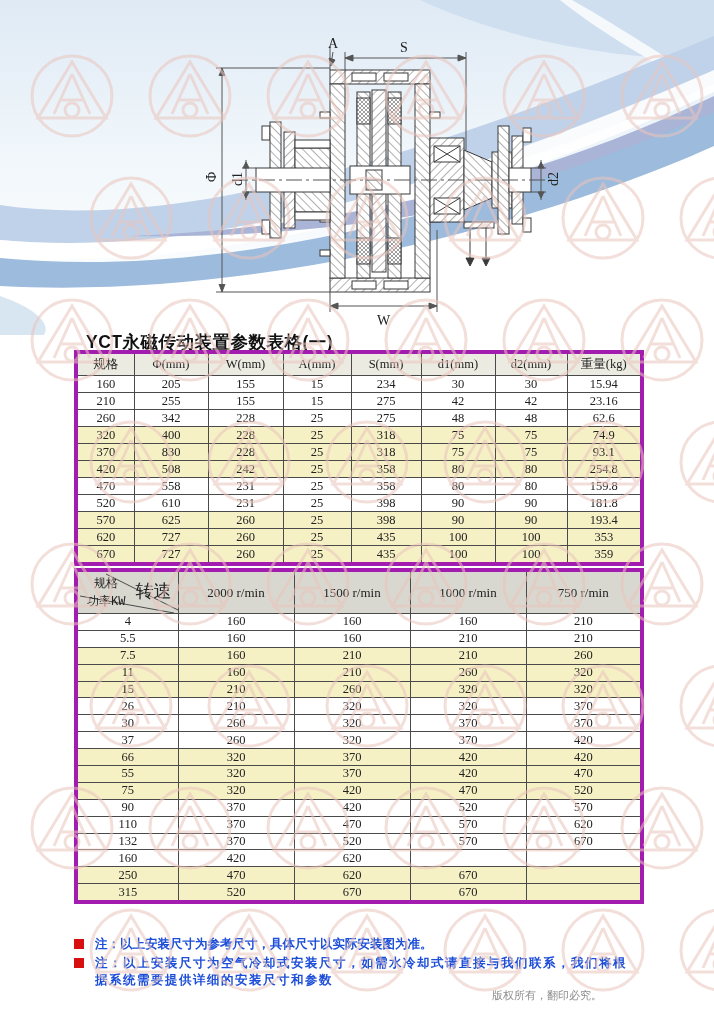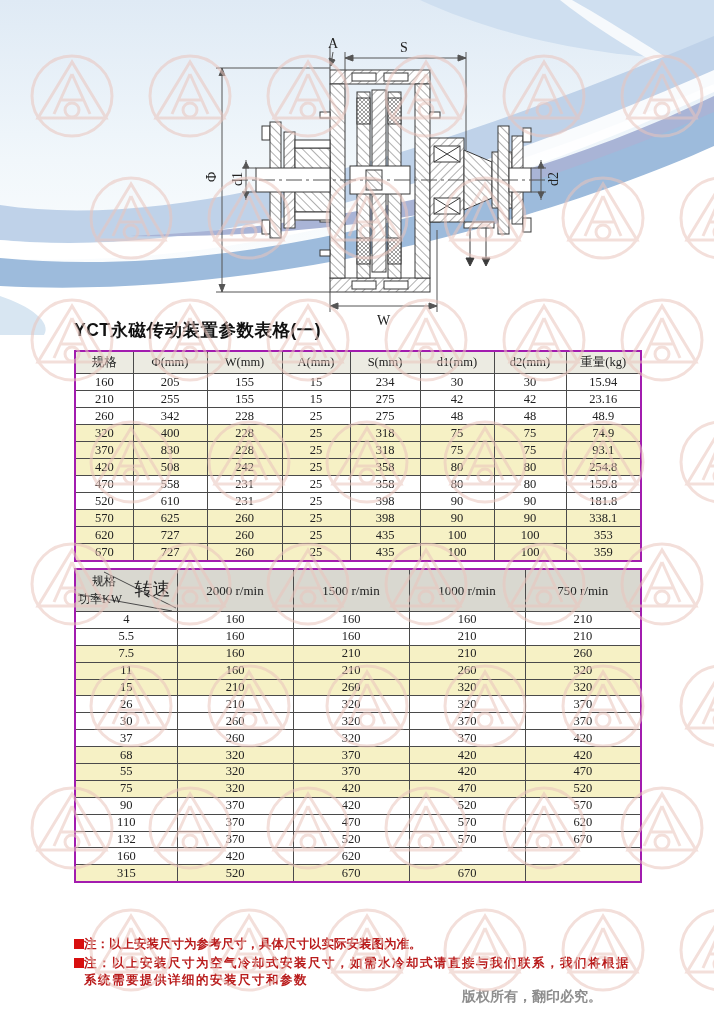--- a/index.html
+++ b/index.html
@@ -10,7 +10,7 @@
   .banner{z-index:0;}
   .drawing{z-index:1;}
   
-  .title{position:absolute;left:74px;top:318px;z-index:2;margin:0;
+  .title{position:absolute;left:74px;top:318px;z-index:2;margin:12px;
          font-family:"Liberation Sans",sans-serif;font-weight:bold;font-size:17.5px;color:#111;letter-spacing:.5px;}
   
   table{border-collapse:collapse;table-layout:fixed;z-index:2;position:absolute;background:transparent;}

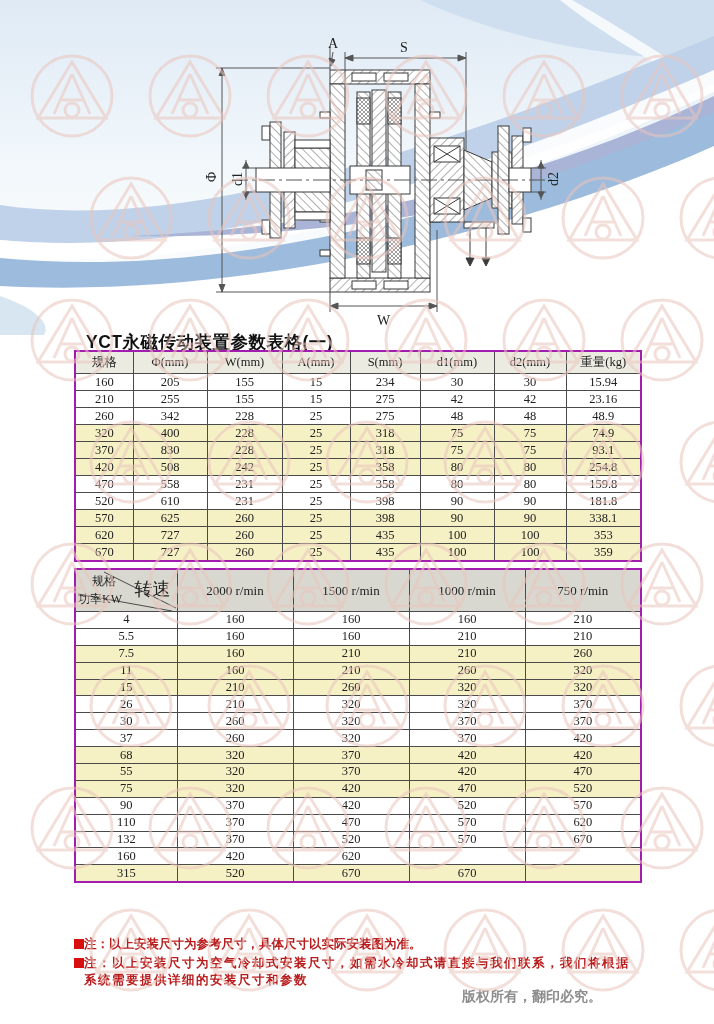--- a/index.html
+++ b/index.html
@@ -22,7 +22,7 @@
   .t1 td{height:16px;background:#fff;}
   .t2 th{height:41px;background:#d9d8d0;font-weight:normal;font-size:13px;}
   .t2 td{height:15.9px;background:#fff;}
-  table{border:2px solid #a21caf;}
+  table{border:4px solid #a21caf;}
   tr.hl td{background:#f6f1c5;}
   
   .corner{position:relative;padding:0;}

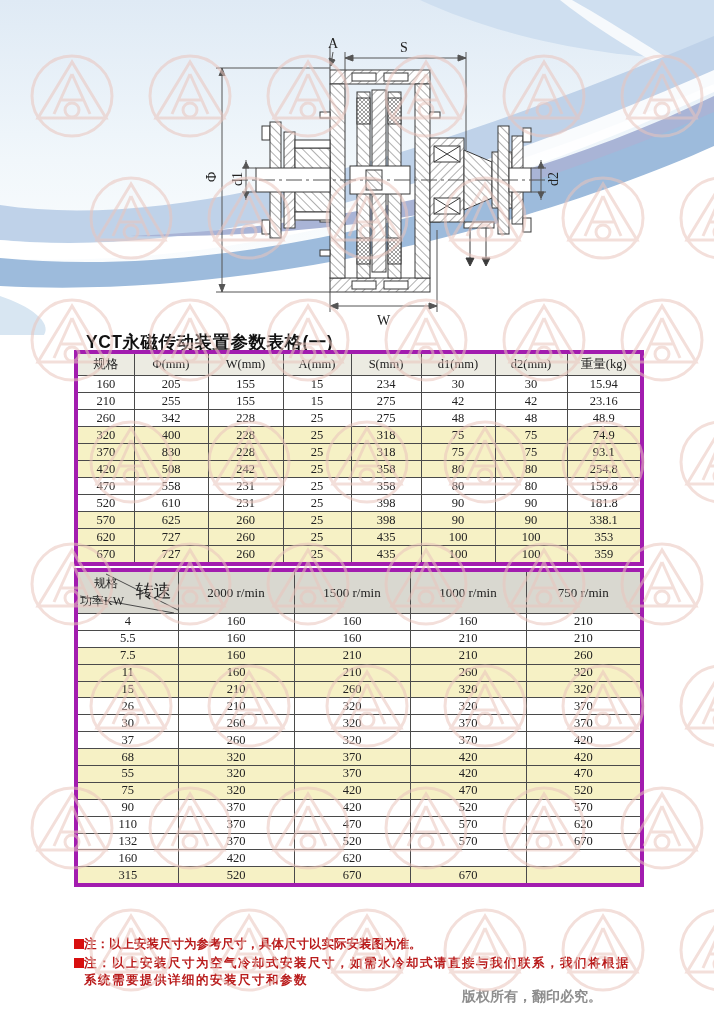--- a/index.html
+++ b/index.html
@@ -240,7 +240,7 @@
           <td>275</td>
           <td>48</td>
           <td>48</td>
-          <td>48.9</td>
+          <td>62.6</td>
         </tr>
         <tr class="hl">
           <td>320</td>

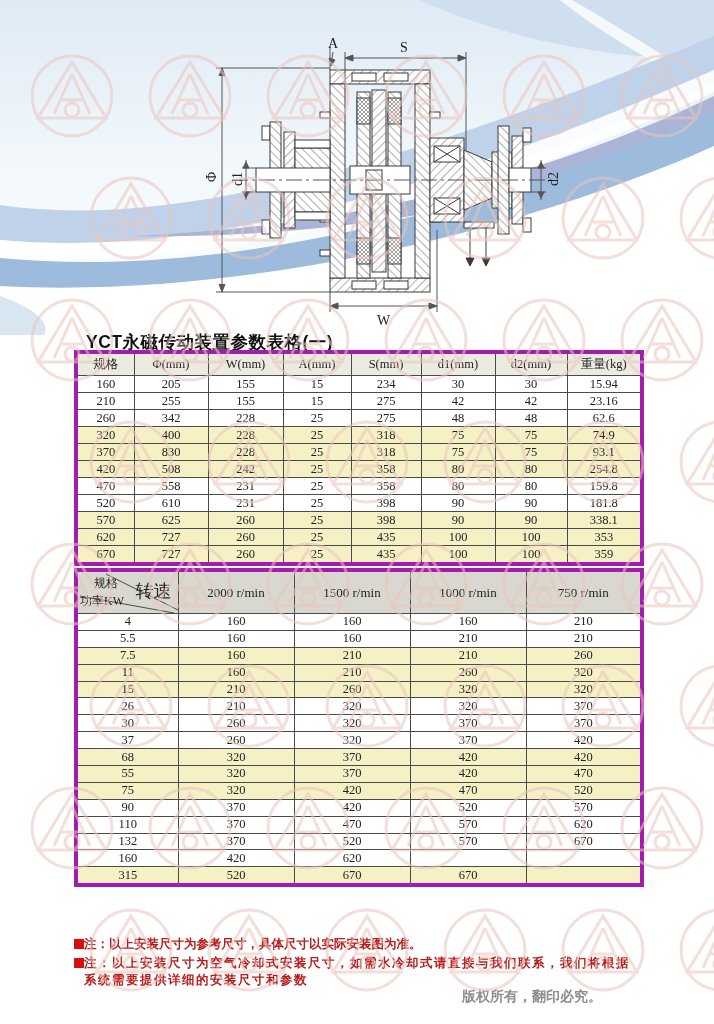--- a/index.html
+++ b/index.html
@@ -300,7 +300,7 @@
           <td>398</td>
           <td>90</td>
           <td>90</td>
-          <td>338.1</td>
+          <td>193.4</td>
         </tr>
         <tr class="hl">
           <td>620</td>

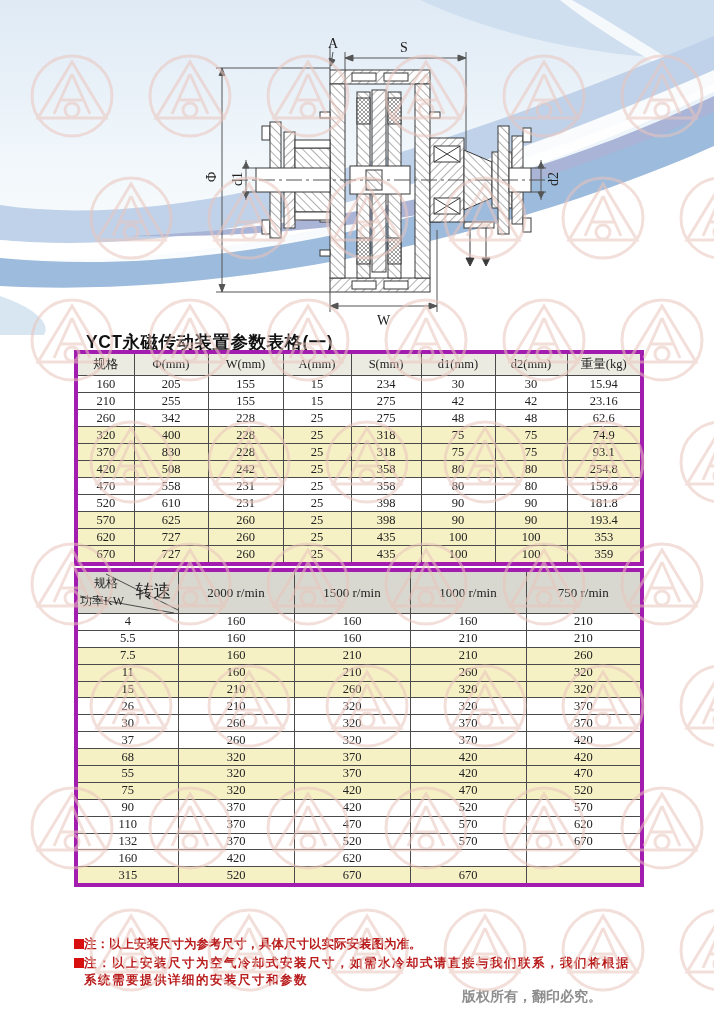--- a/index.html
+++ b/index.html
@@ -29,7 +29,7 @@
   .corner svg{position:absolute;left:0;top:0;}
   .corner .c-tl{position:absolute;left:16px;top:3px;font-size:12px;}
   .corner .c-tr{position:absolute;right:6px;top:7px;font-size:18px;}
-  .corner .c-bl{position:absolute;left:2px;bottom:3px;font-size:12px;}
+  .corner .c-bl{position:absolute;left:9px;bottom:3px;font-size:12px;font-family:Liberation Mono, monospace;}
   
   .notes{position:absolute;left:74px;top:936px;width:566px;z-index:2;}
   .note{position:relative;padding-left:10px;margin-bottom:2px;

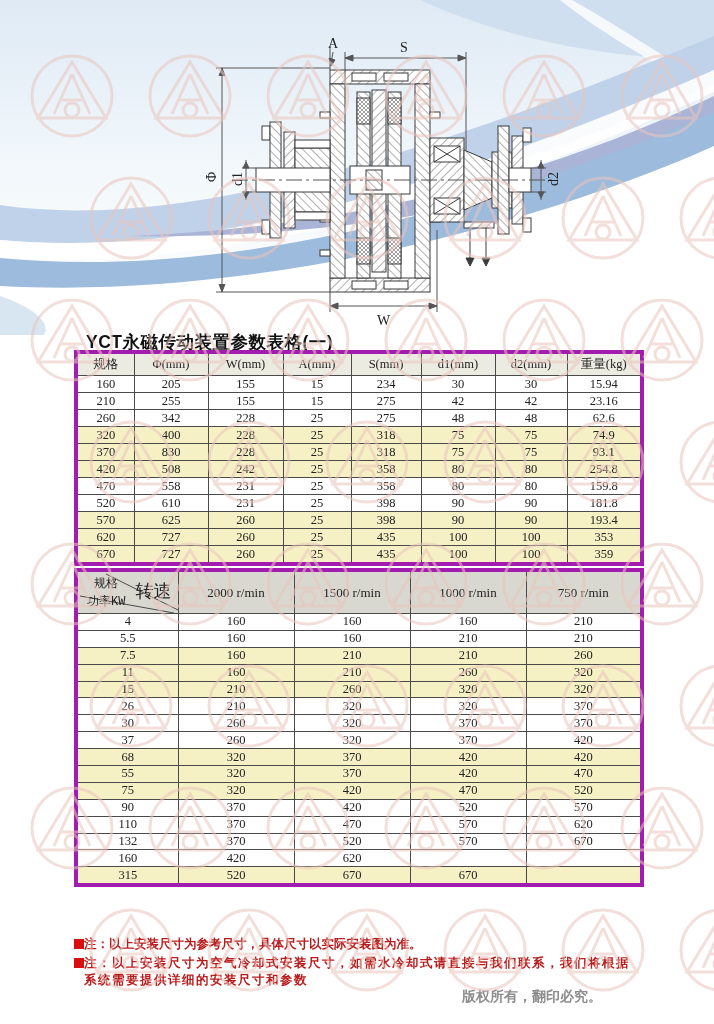--- a/index.html
+++ b/index.html
@@ -408,7 +408,7 @@
           <td>420</td>
         </tr>
         <tr class="hl">
-          <td>68</td>
+          <td>66</td>
           <td>320</td>
           <td>370</td>
           <td>420</td>

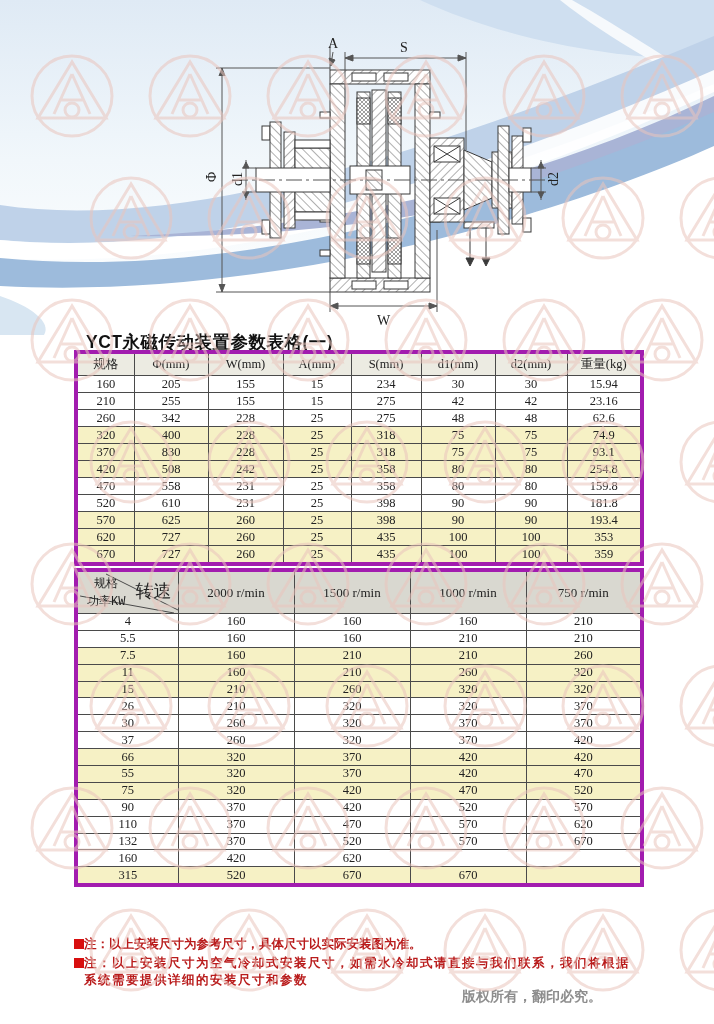--- a/index.html
+++ b/index.html
@@ -457,6 +457,13 @@
           <td></td>
         </tr>
         <tr class="hl">
+          <td>250</td>
+          <td>470</td>
+          <td>620</td>
+          <td>670</td>
+          <td></td>
+        </tr>
+        <tr class="hl">
           <td>315</td>
           <td>520</td>
           <td>670</td>

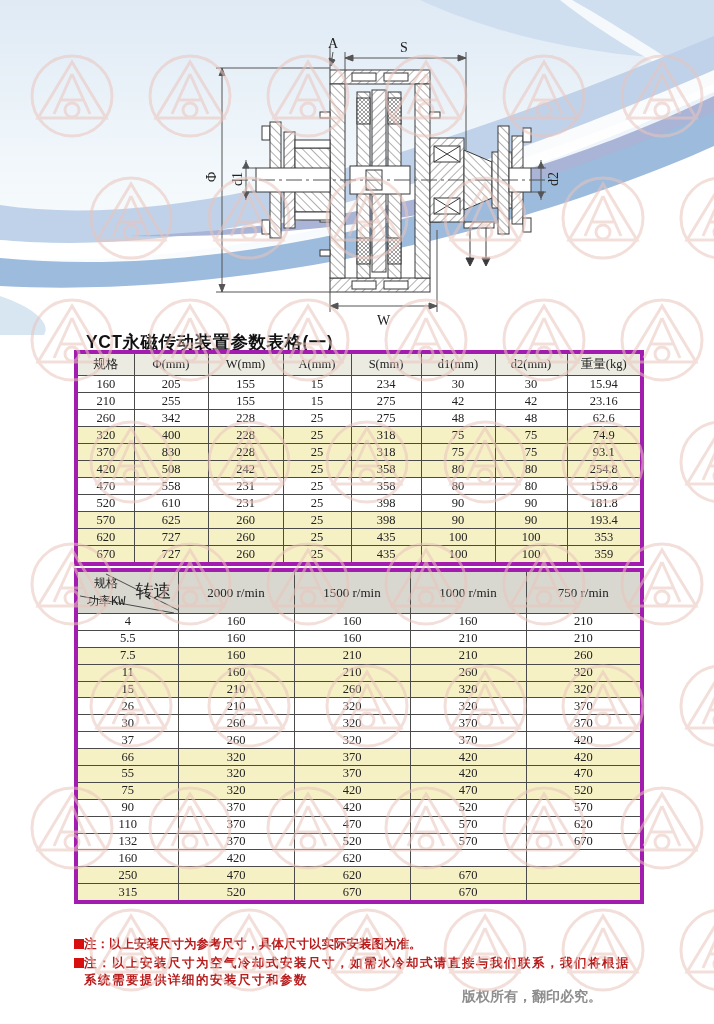--- a/index.html
+++ b/index.html
@@ -32,8 +32,8 @@
   .corner .c-bl{position:absolute;left:9px;bottom:3px;font-size:12px;font-family:Liberation Mono, monospace;}
   
   .notes{position:absolute;left:74px;top:936px;width:566px;z-index:2;}
-  .note{position:relative;padding-left:10px;margin-bottom:2px;
-        font-size:12.5px;font-weight:bold;line-height:17px;color:#b91c1c;}
+  .note{position:relative;padding-left:21px;margin-bottom:2px;
+        font-size:12.5px;font-weight:bold;line-height:17px;color:#1d4ed8;}
   .note .bullet{position:absolute;left:0;top:3px;width:10px;height:10px;background:#d80f0f;}
   .note.spread{letter-spacing:1.5px;}
   

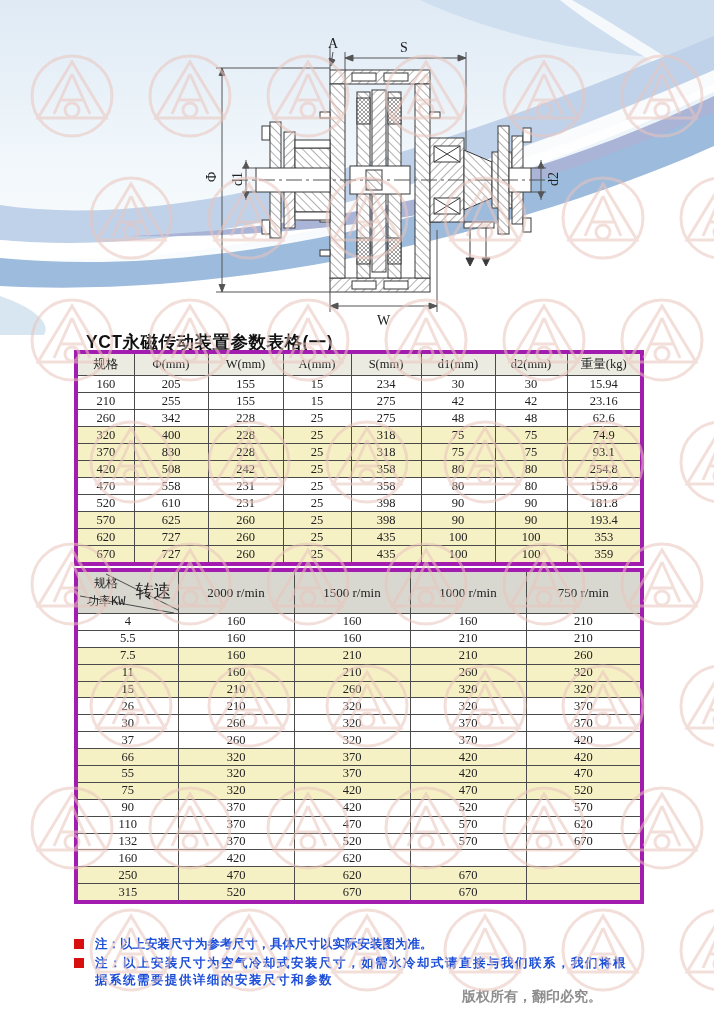--- a/index.html
+++ b/index.html
@@ -37,7 +37,7 @@
   .note .bullet{position:absolute;left:0;top:3px;width:10px;height:10px;background:#d80f0f;}
   .note.spread{letter-spacing:1.5px;}
   
-  .footer{position:absolute;right:112px;top:988px;z-index:2;font-size:14px;color:#8d8d8d;font-weight:bold;}
+  .footer{position:absolute;right:112px;top:988px;z-index:2;font-size:11px;color:#8d8d8d;}
   
   .wm-layer{z-index:3;width:714px;height:1024px;pointer-events:none;}
   .wm{position:absolute;}

